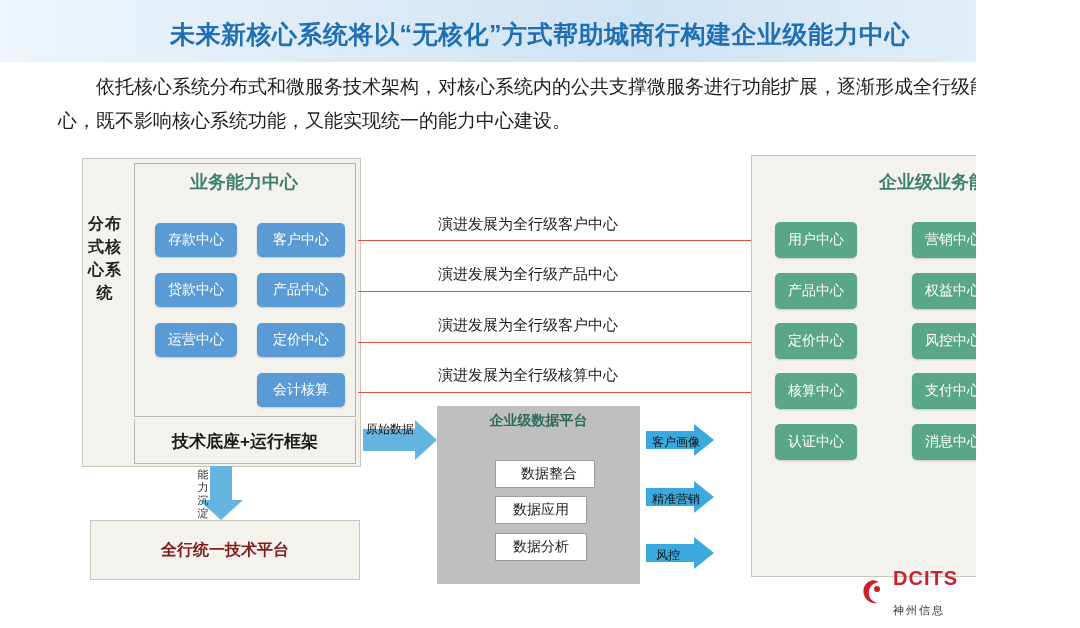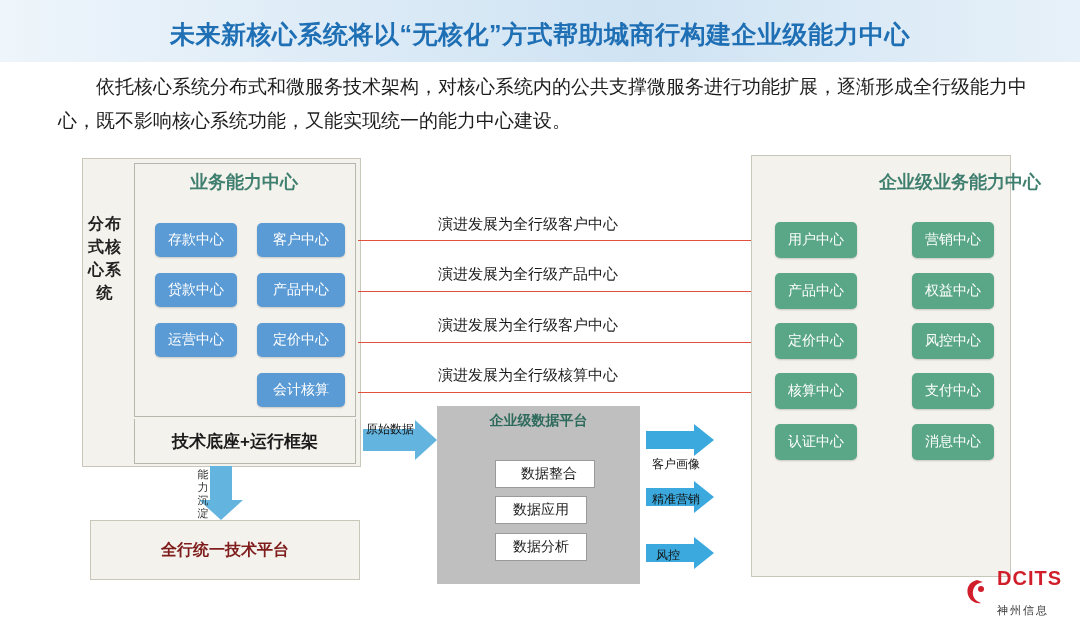--- a/index.html
+++ b/index.html
@@ -15,7 +15,7 @@
   }
   #slide {
     position: relative;
-    width: 1080px;
+    width: 976px;
     height: 628px;
     background: #ffffff;
     overflow: hidden;

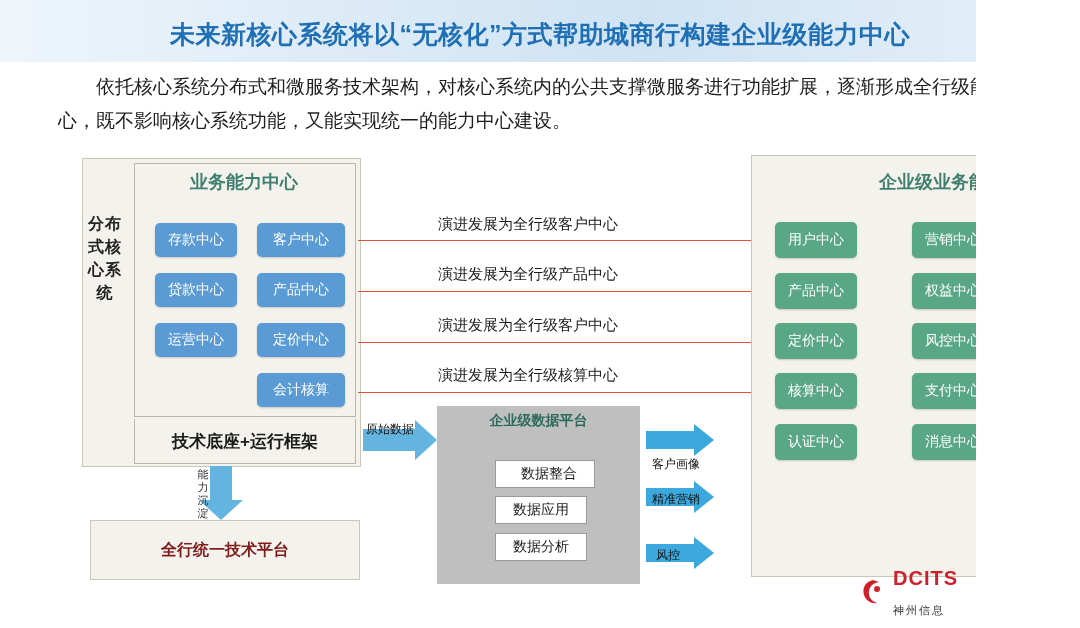--- a/index.html
+++ b/index.html
@@ -437,7 +437,7 @@
     <div class="body"></div>
     <div class="head"></div>
   </div>
-  <div class="out-arrow-label" style="left:652px; top:456px;">客户画像</div>
+  <div class="out-arrow-label" style="left:652px; top:434px;">客户画像</div>
 
   <div class="out-arrow" style="position:absolute; left:646px; top:481px; width:68px; height:32px;">
     <div class="body"></div>

